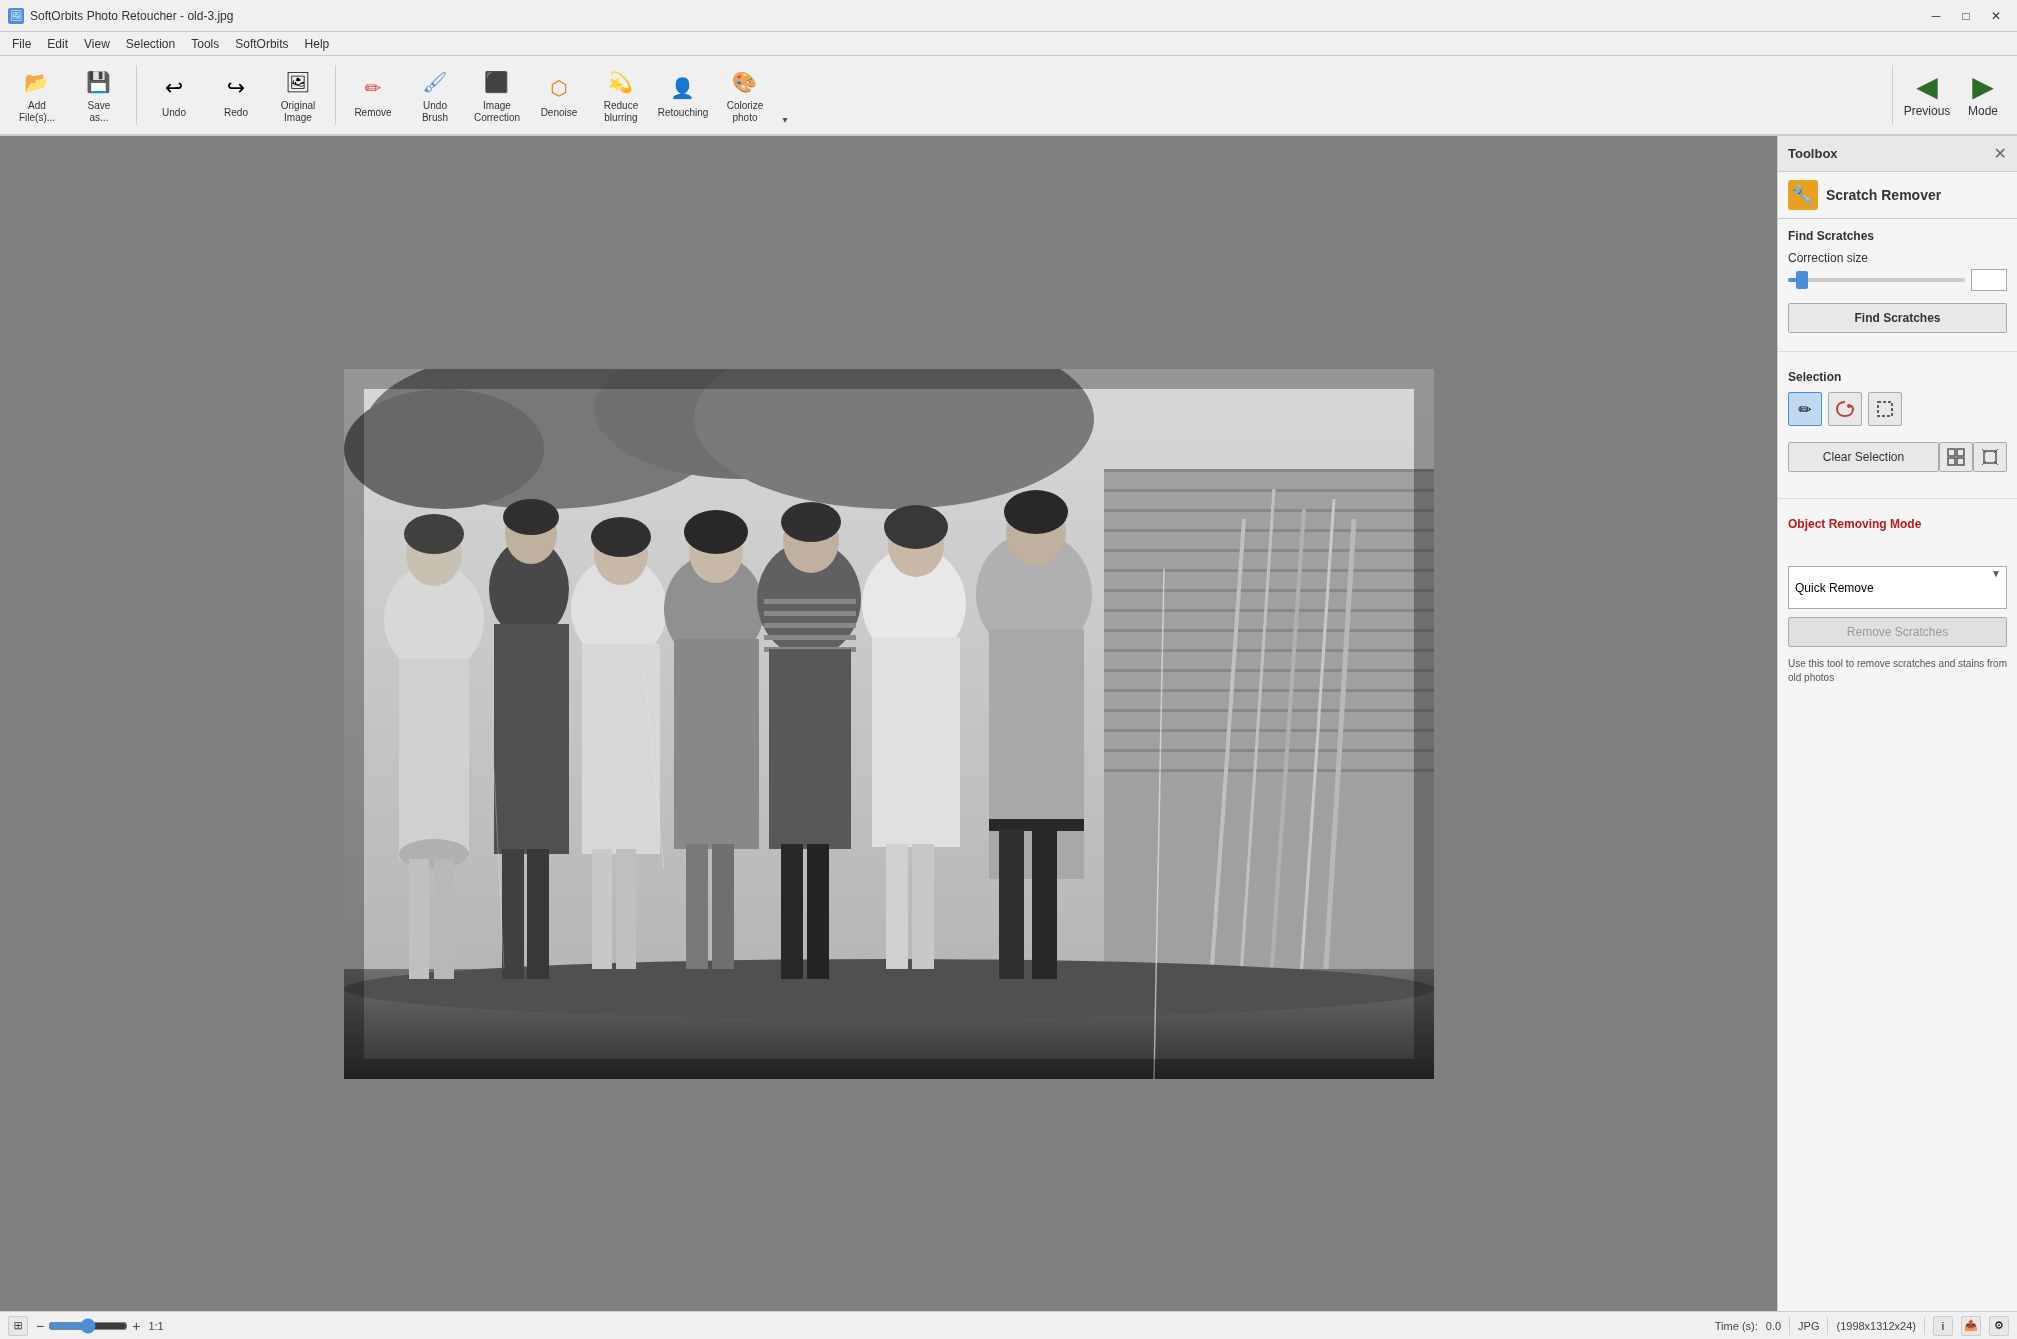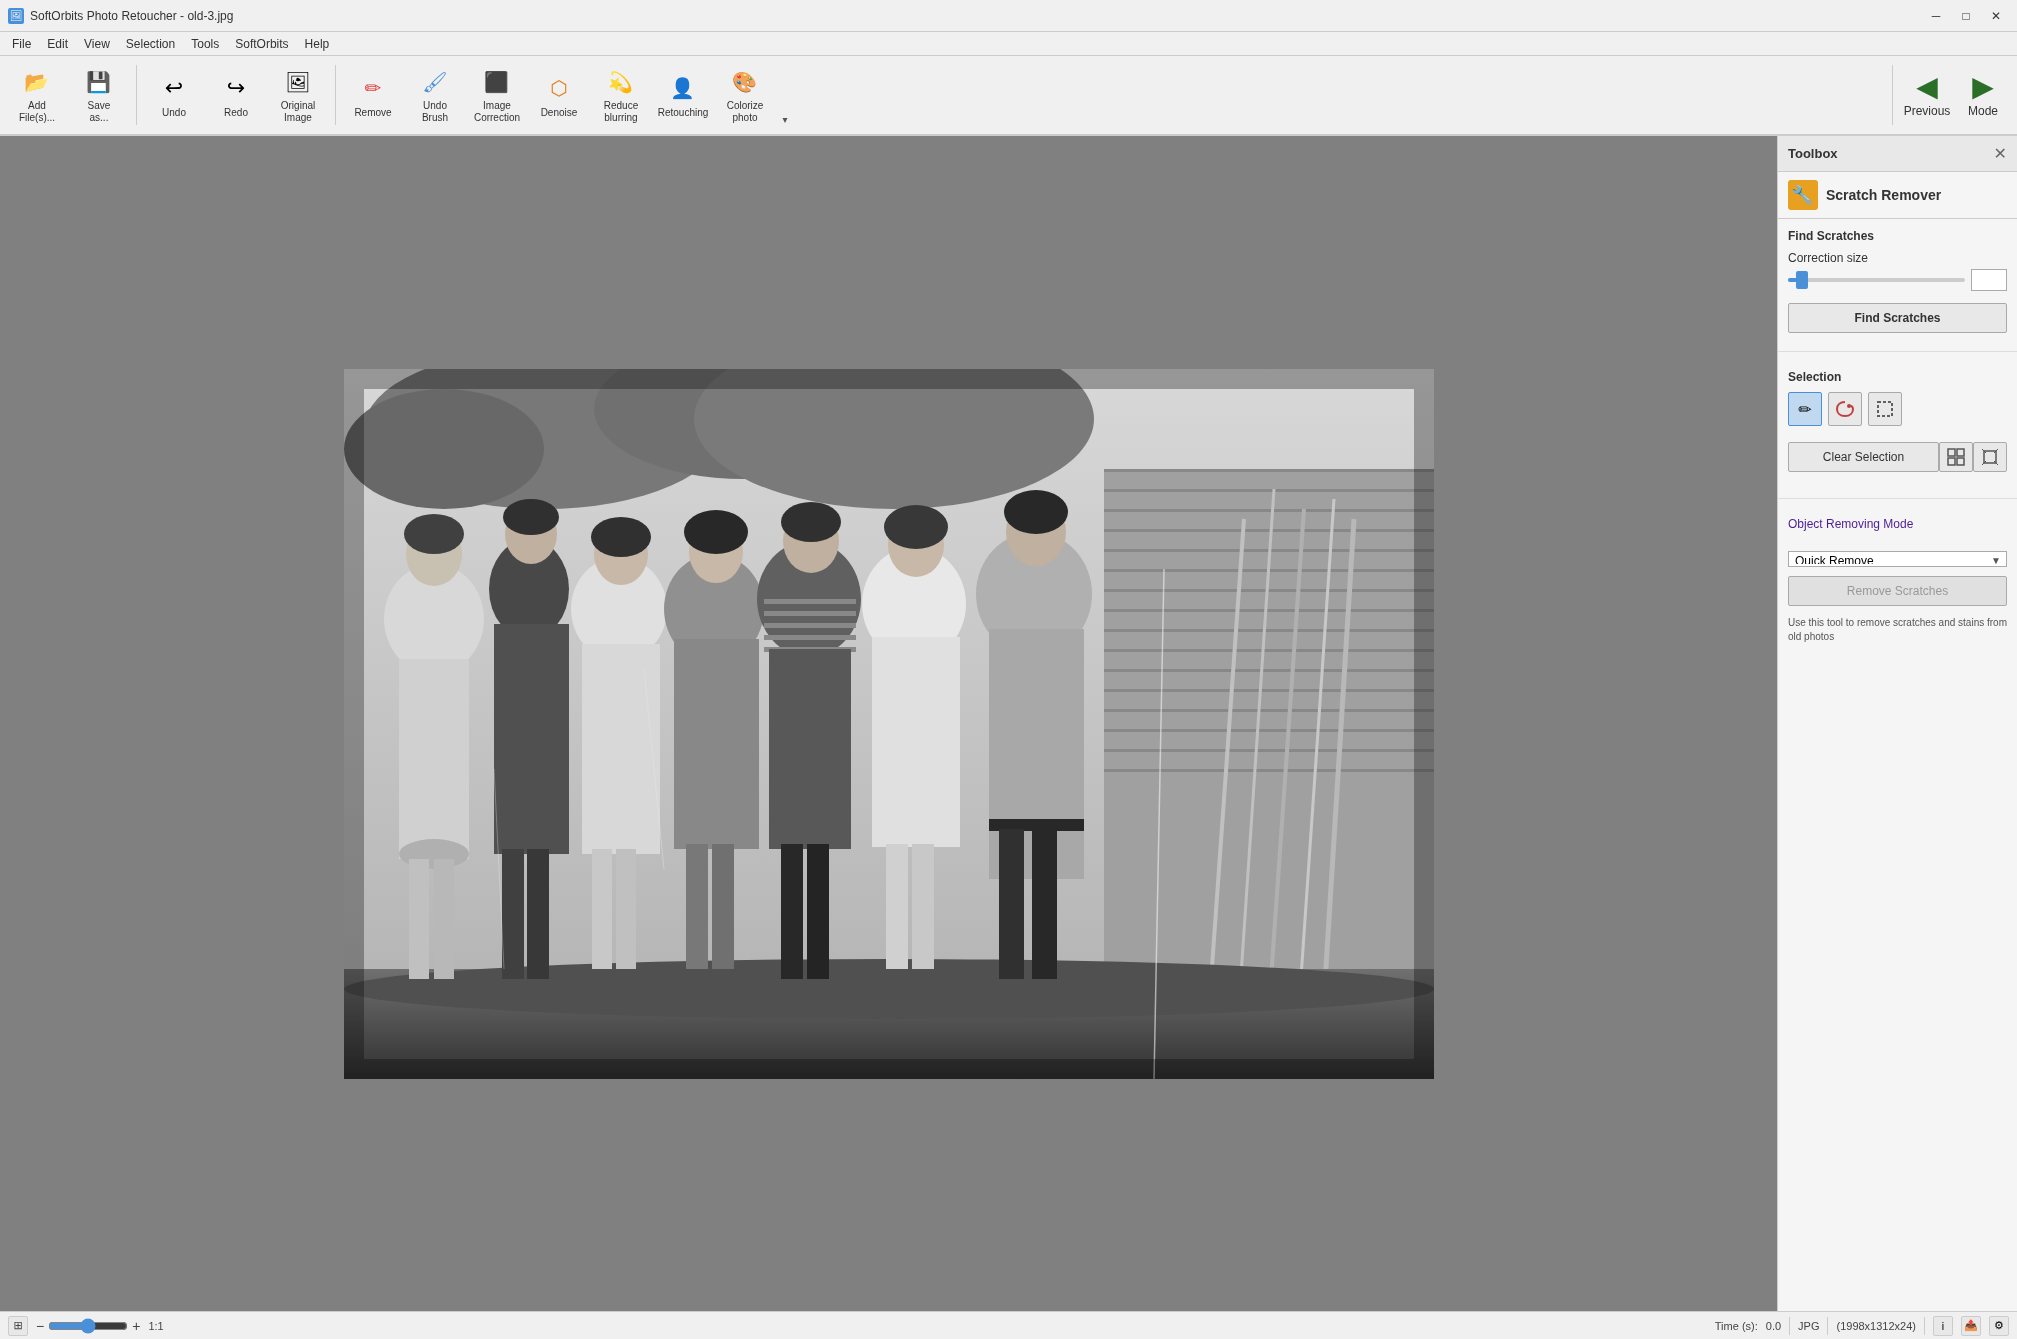--- a/index.html
+++ b/index.html
@@ -204,7 +204,7 @@
     }
 
     
-    .mode-label { font-size: 12px; font-weight: normal; color: #4c1d95; margin-bottom: 20px; }
+    .mode-label { font-size: 12px; font-weight: bold; color: #b91c1c; margin-bottom: 6px; }
     .mode-select-wrap { position: relative; margin-bottom: 8px; }
     .mode-select {
       width: 100%;

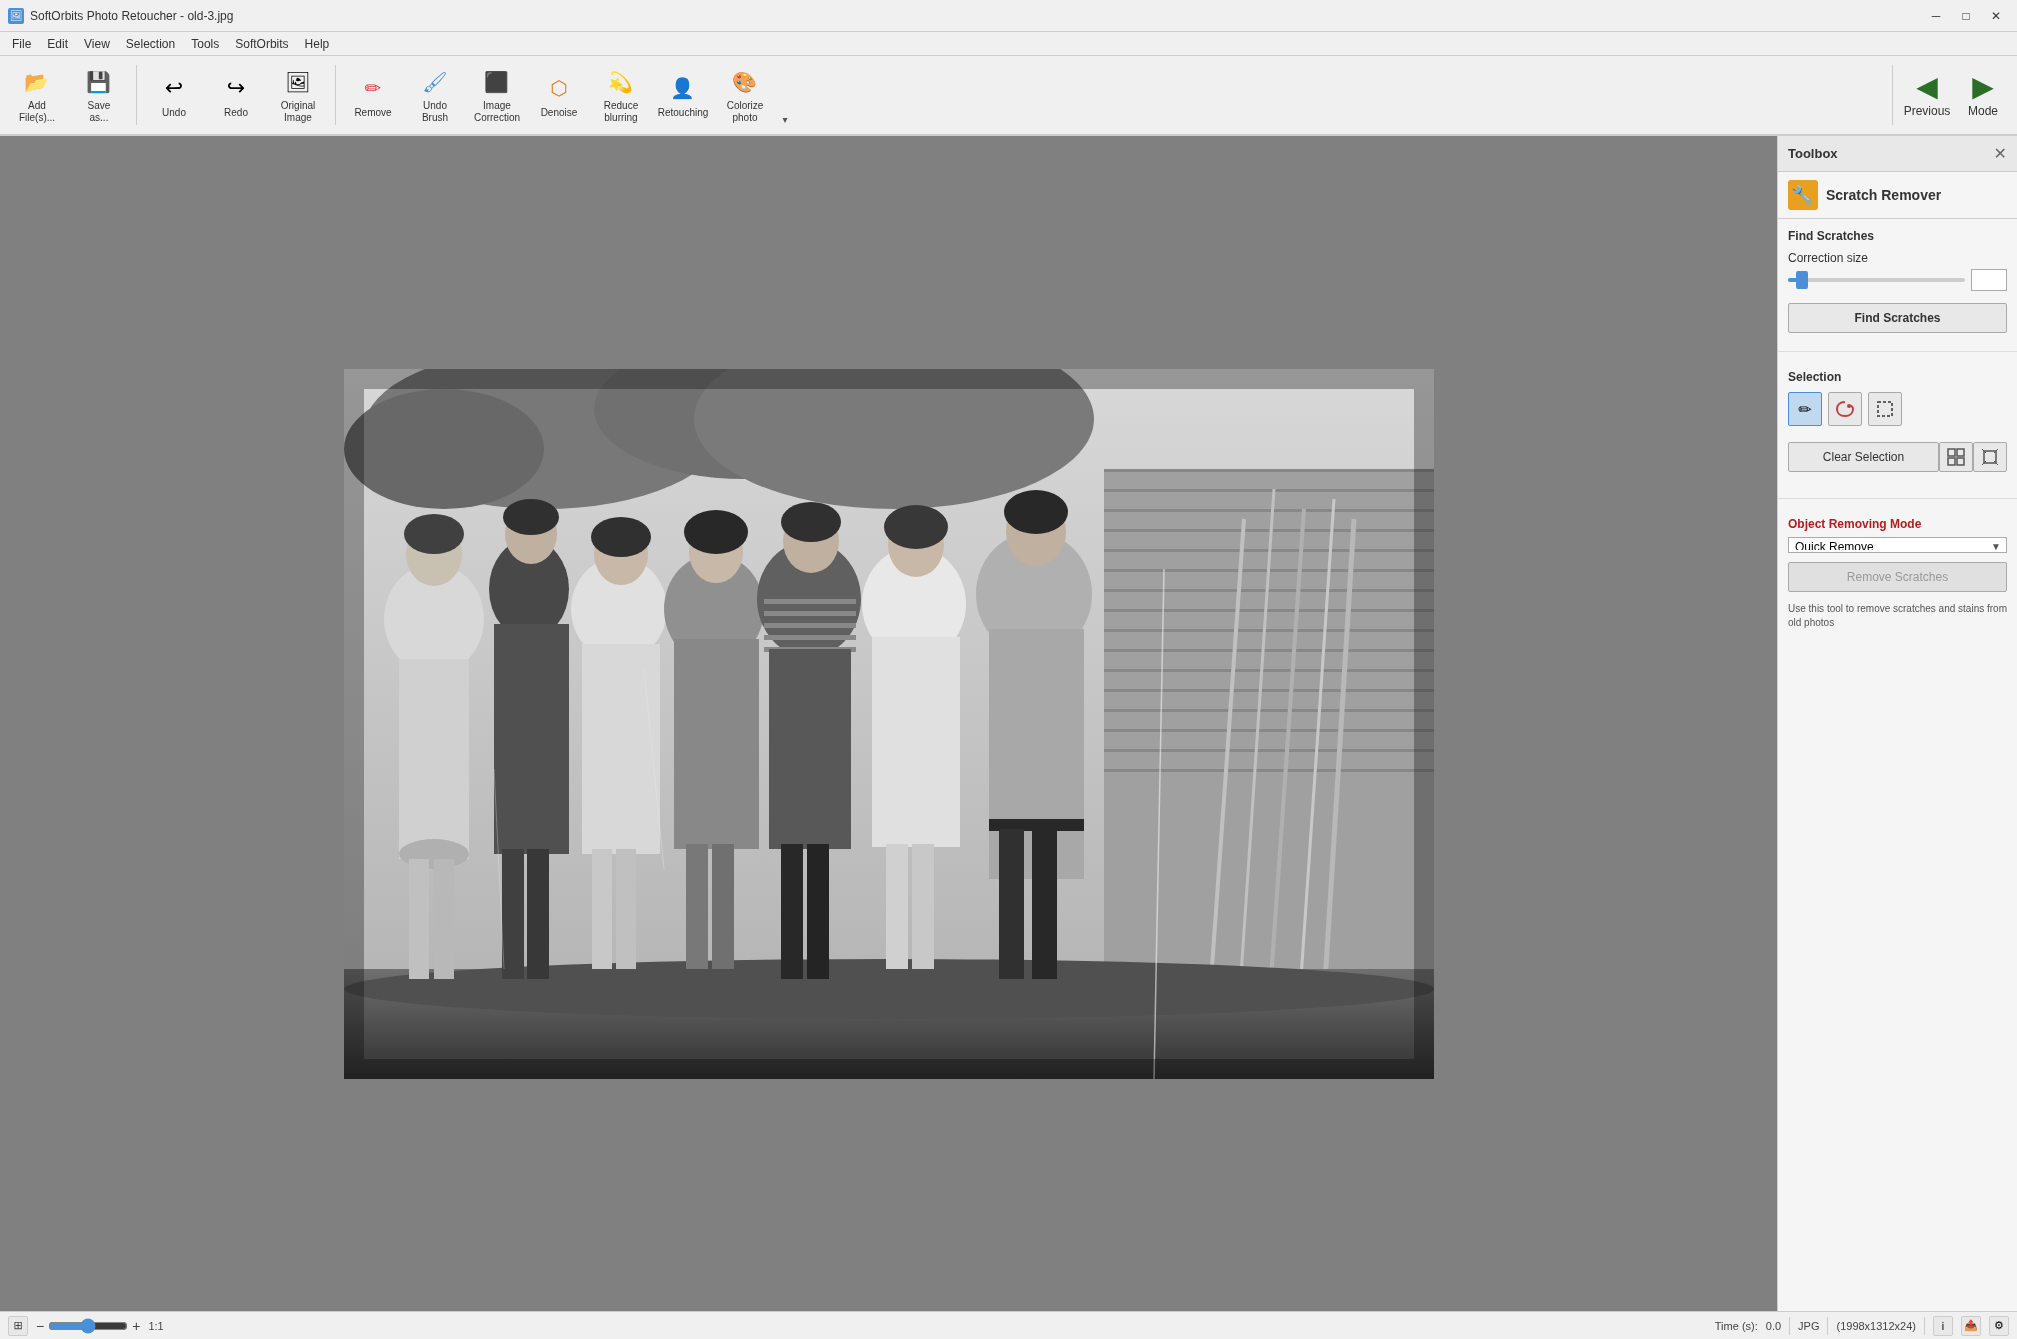--- a/index.html
+++ b/index.html
@@ -208,13 +208,14 @@
     .mode-select-wrap { position: relative; margin-bottom: 8px; }
     .mode-select {
       width: 100%;
-      height: 16px;
+      height: 43px;
       border: 1px solid #aaa;
       background: white;
       padding: 2px 20px 2px 6px;
       font-size: 12px;
       appearance: none;
       cursor: pointer;
+      margin-top: 29px;
     }
     .mode-select-arrow { position: absolute; right: 6px; top: 50%; transform: translateY(-50%); font-size: 10px; pointer-events: none; color: #555; }
 

